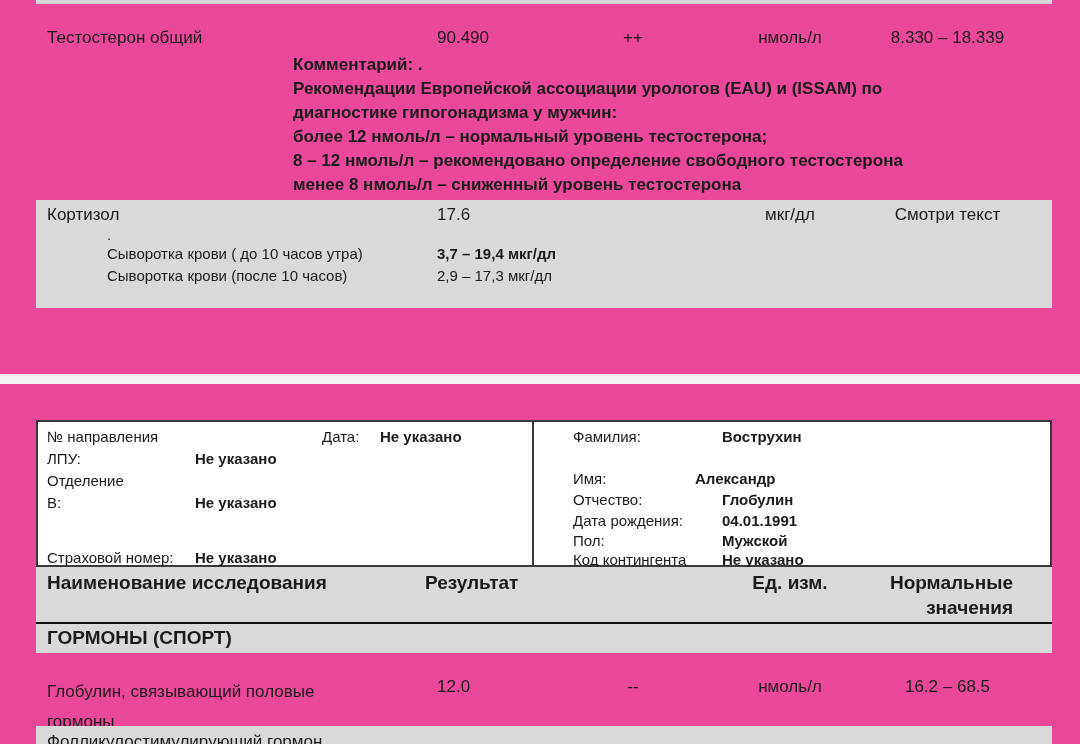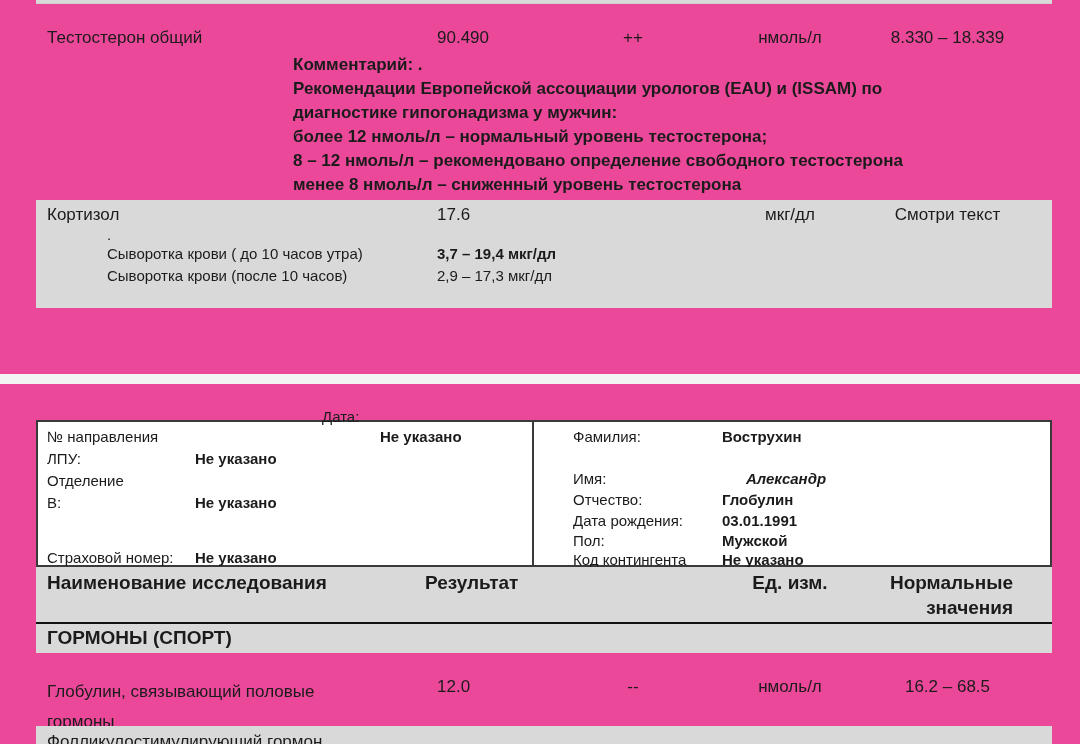--- a/index.html
+++ b/index.html
@@ -82,7 +82,7 @@
   <div class="abs patient-vline"></div>
 
   <div class="abs t15" style="left:47px; top:428px;">№ направления</div>
-  <div class="abs t15" style="left:322px; top:408px;">Дата:</div>
+  <div class="abs t15" style="left:322px; top:428px;">Дата:</div>
   <div class="abs t15 b" style="left:380px; top:428px;">Не указано</div>
   <div class="abs t15" style="left:47px; top:450px;">ЛПУ:</div>
   <div class="abs t15 b" style="left:195px; top:450px;">Не указано</div>

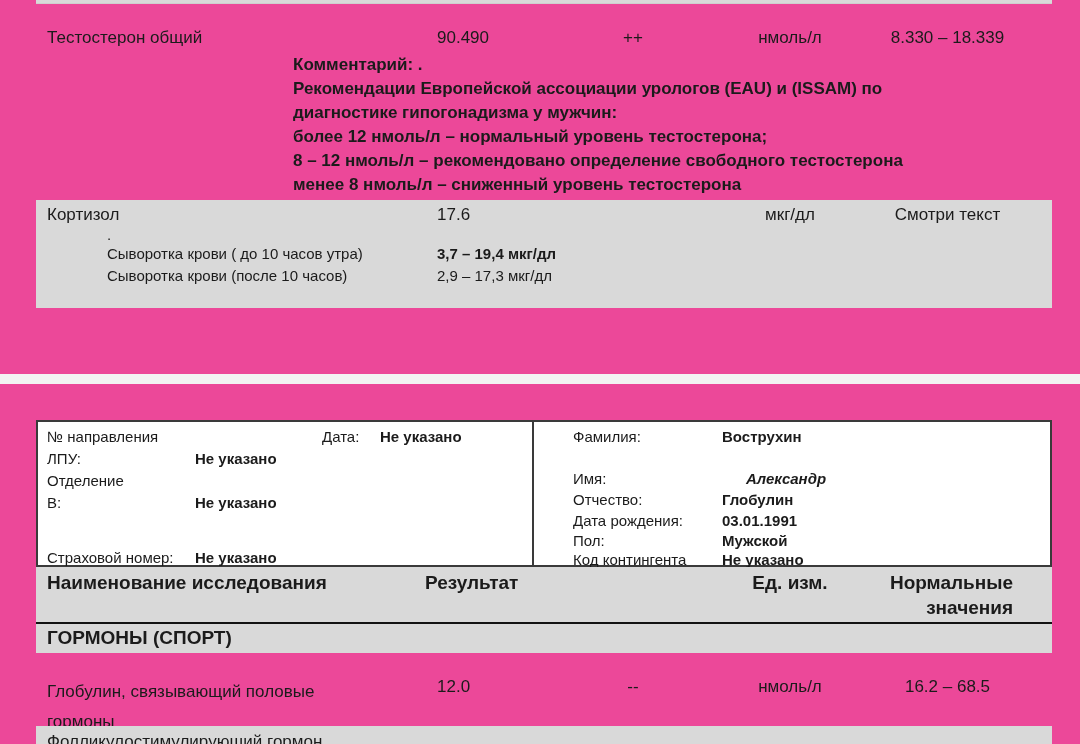--- a/index.html
+++ b/index.html
@@ -95,7 +95,7 @@
   <div class="abs t15" style="left:573px; top:428px;">Фамилия:</div>
   <div class="abs t15 b" style="left:722px; top:428px;">Вострухин</div>
   <div class="abs t15" style="left:573px; top:470px;">Имя:</div>
-  <div class="abs t15 b" style="left:746px; top:470px;font-style:italic;">Александр</div>
+  <div class="abs t15 b" style="left:695px; top:470px;">Александр</div>
   <div class="abs t15" style="left:573px; top:491px;">Отчество:</div>
   <div class="abs t15 b" style="left:722px; top:491px;">Глобулин</div>
   <div class="abs t15" style="left:573px; top:512px;">Дата рождения:</div>

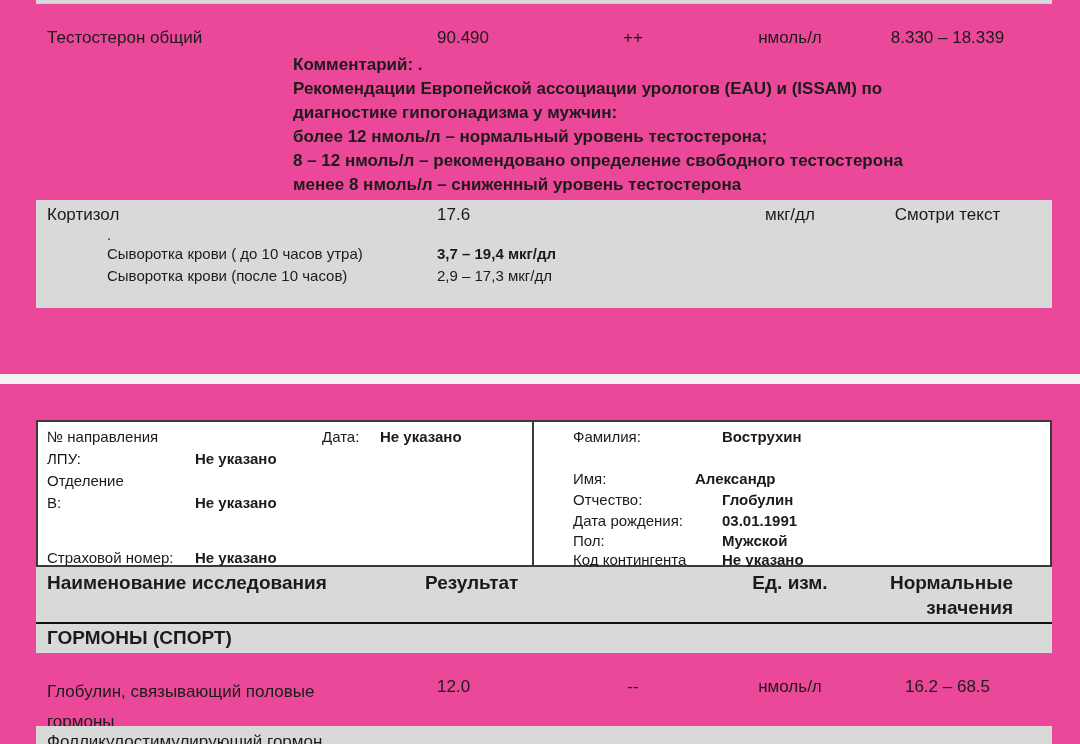--- a/index.html
+++ b/index.html
@@ -99,7 +99,7 @@
   <div class="abs t15" style="left:573px; top:491px;">Отчество:</div>
   <div class="abs t15 b" style="left:722px; top:491px;">Глобулин</div>
   <div class="abs t15" style="left:573px; top:512px;">Дата рождения:</div>
-  <div class="abs t15 b" style="left:722px; top:512px;">03.01.1991</div>
+  <div class="abs t15 b" style="left:722px; top:512px;">04.01.1991</div>
   <div class="abs t15" style="left:573px; top:532px;">Пол:</div>
   <div class="abs t15 b" style="left:722px; top:532px;">Мужской</div>
   <div class="abs t15" style="left:573px; top:551px;">Код контингента</div>

